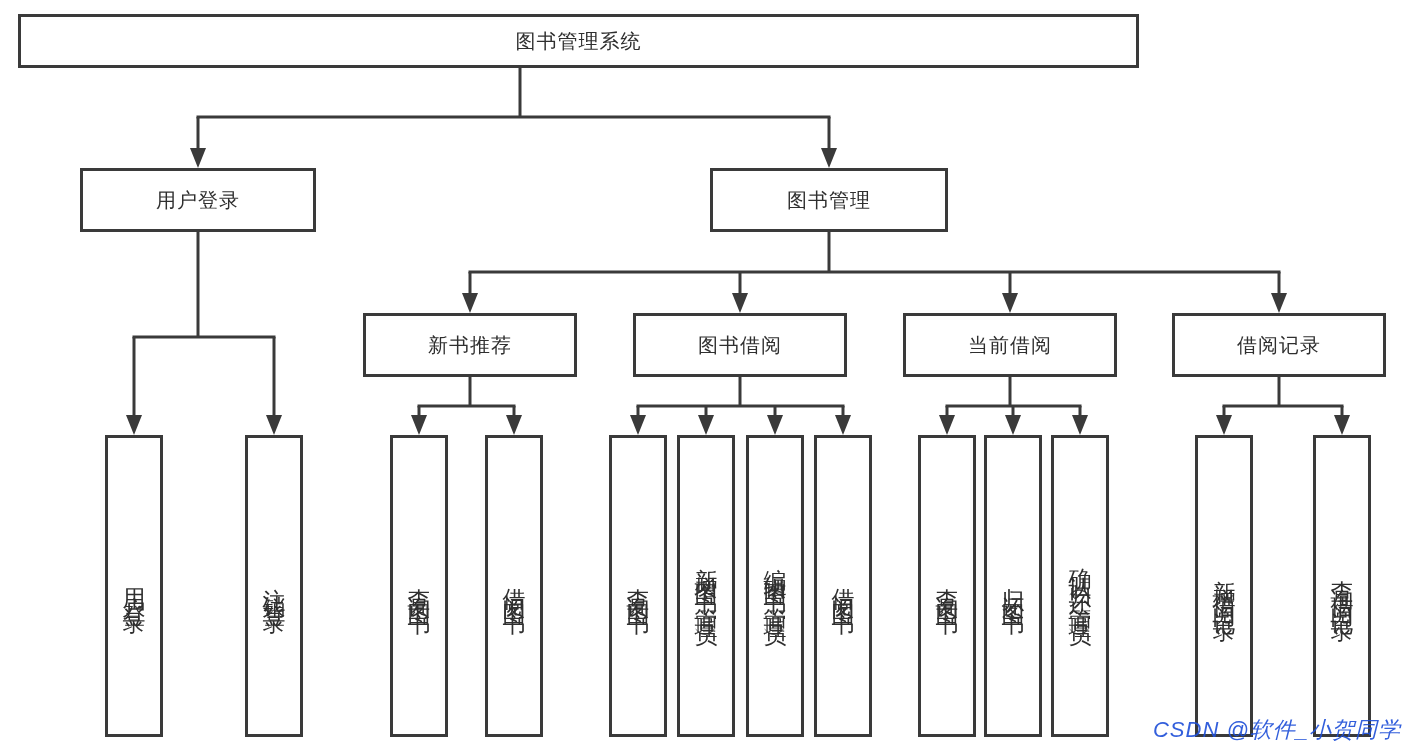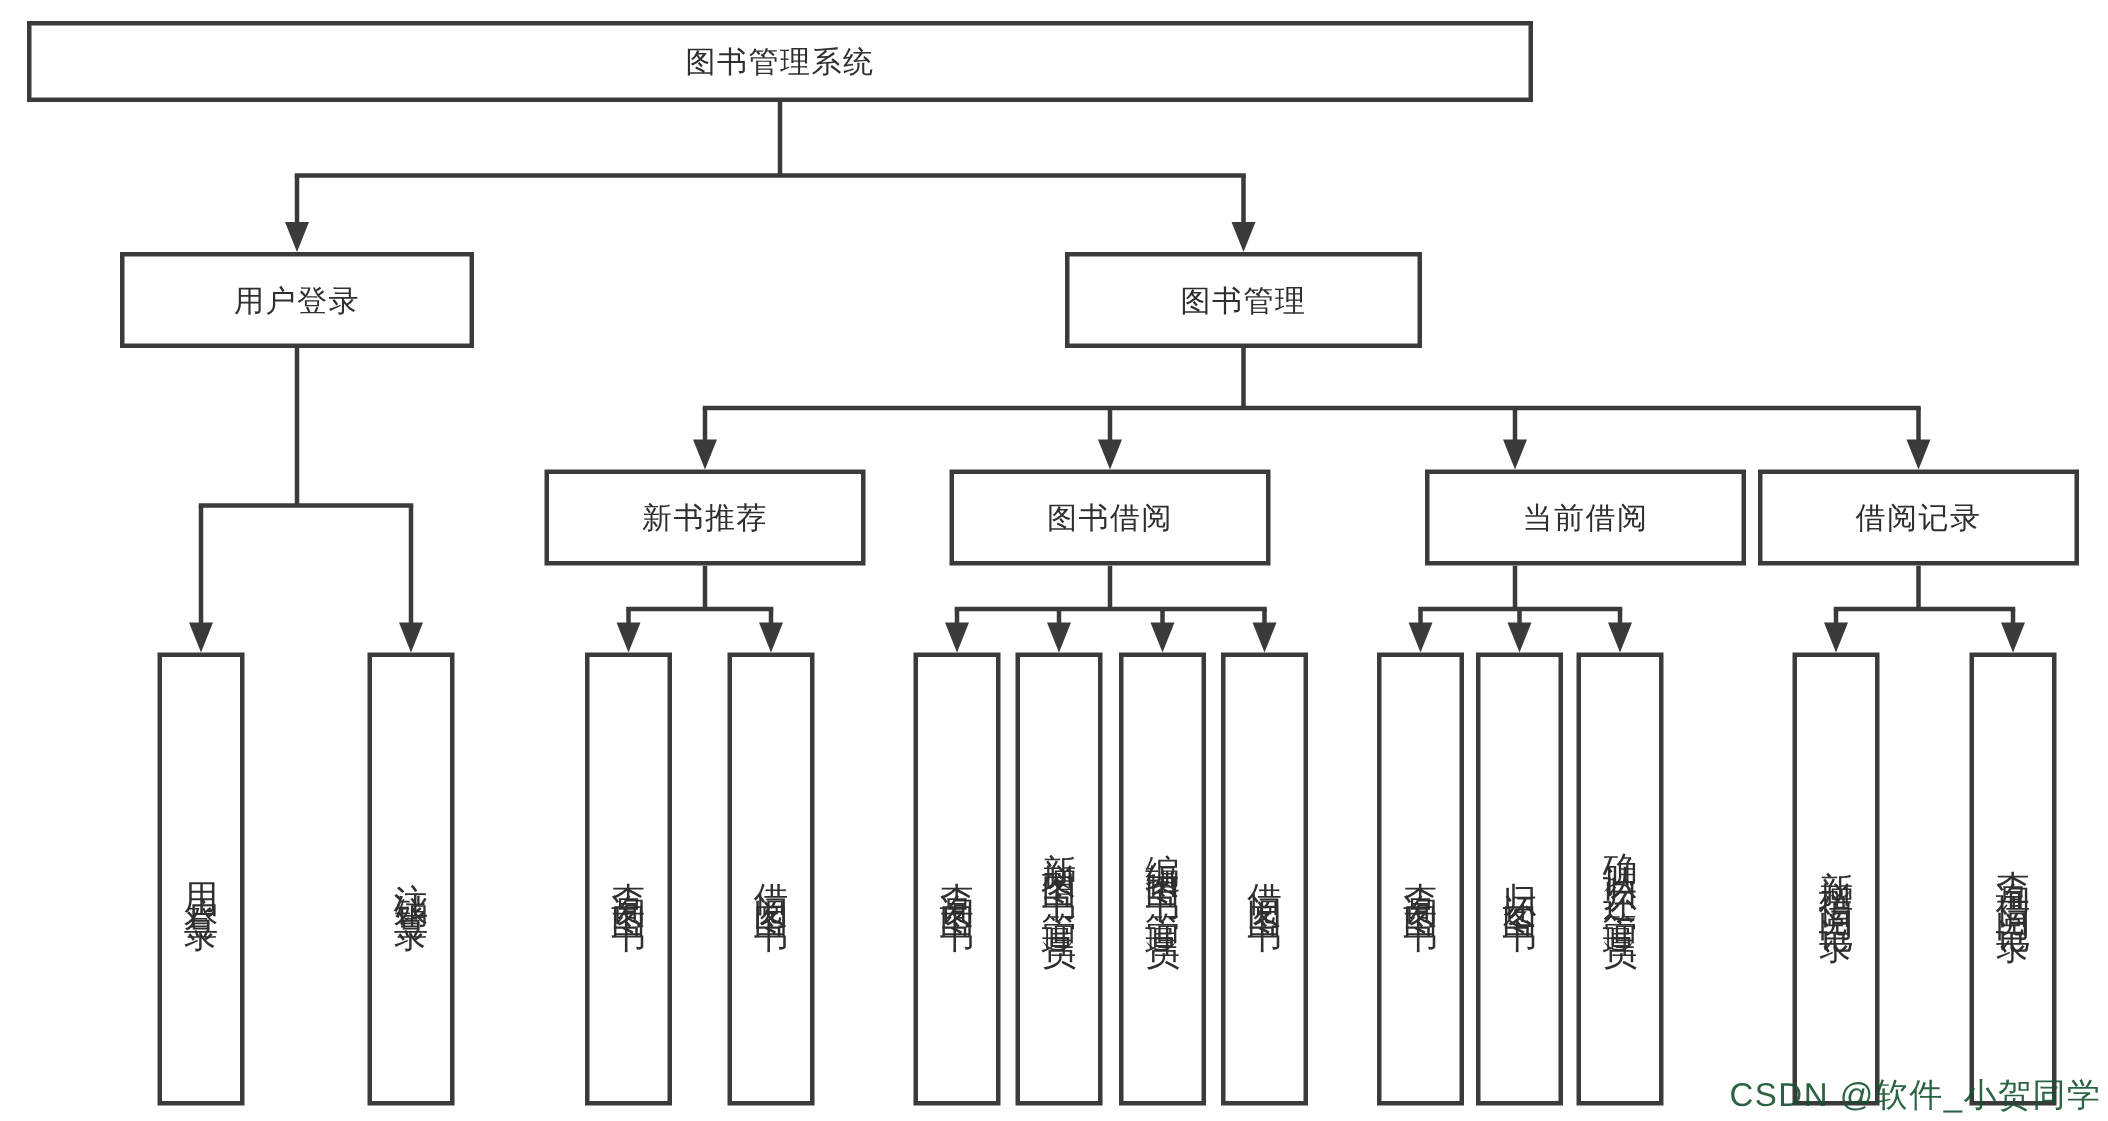--- a/index.html
+++ b/index.html
@@ -38,7 +38,7 @@
     text-align: center;
   }
   .root {
-    left: 18px; top: 14px; width: 1004px; height: 54px;
+    left: 18px; top: 14px; width: 1121px; height: 54px;
   }
   .lvl2 { top: 168px; height: 64px; }
   .lvl3 { top: 313px; height: 64px; width: 214px; }

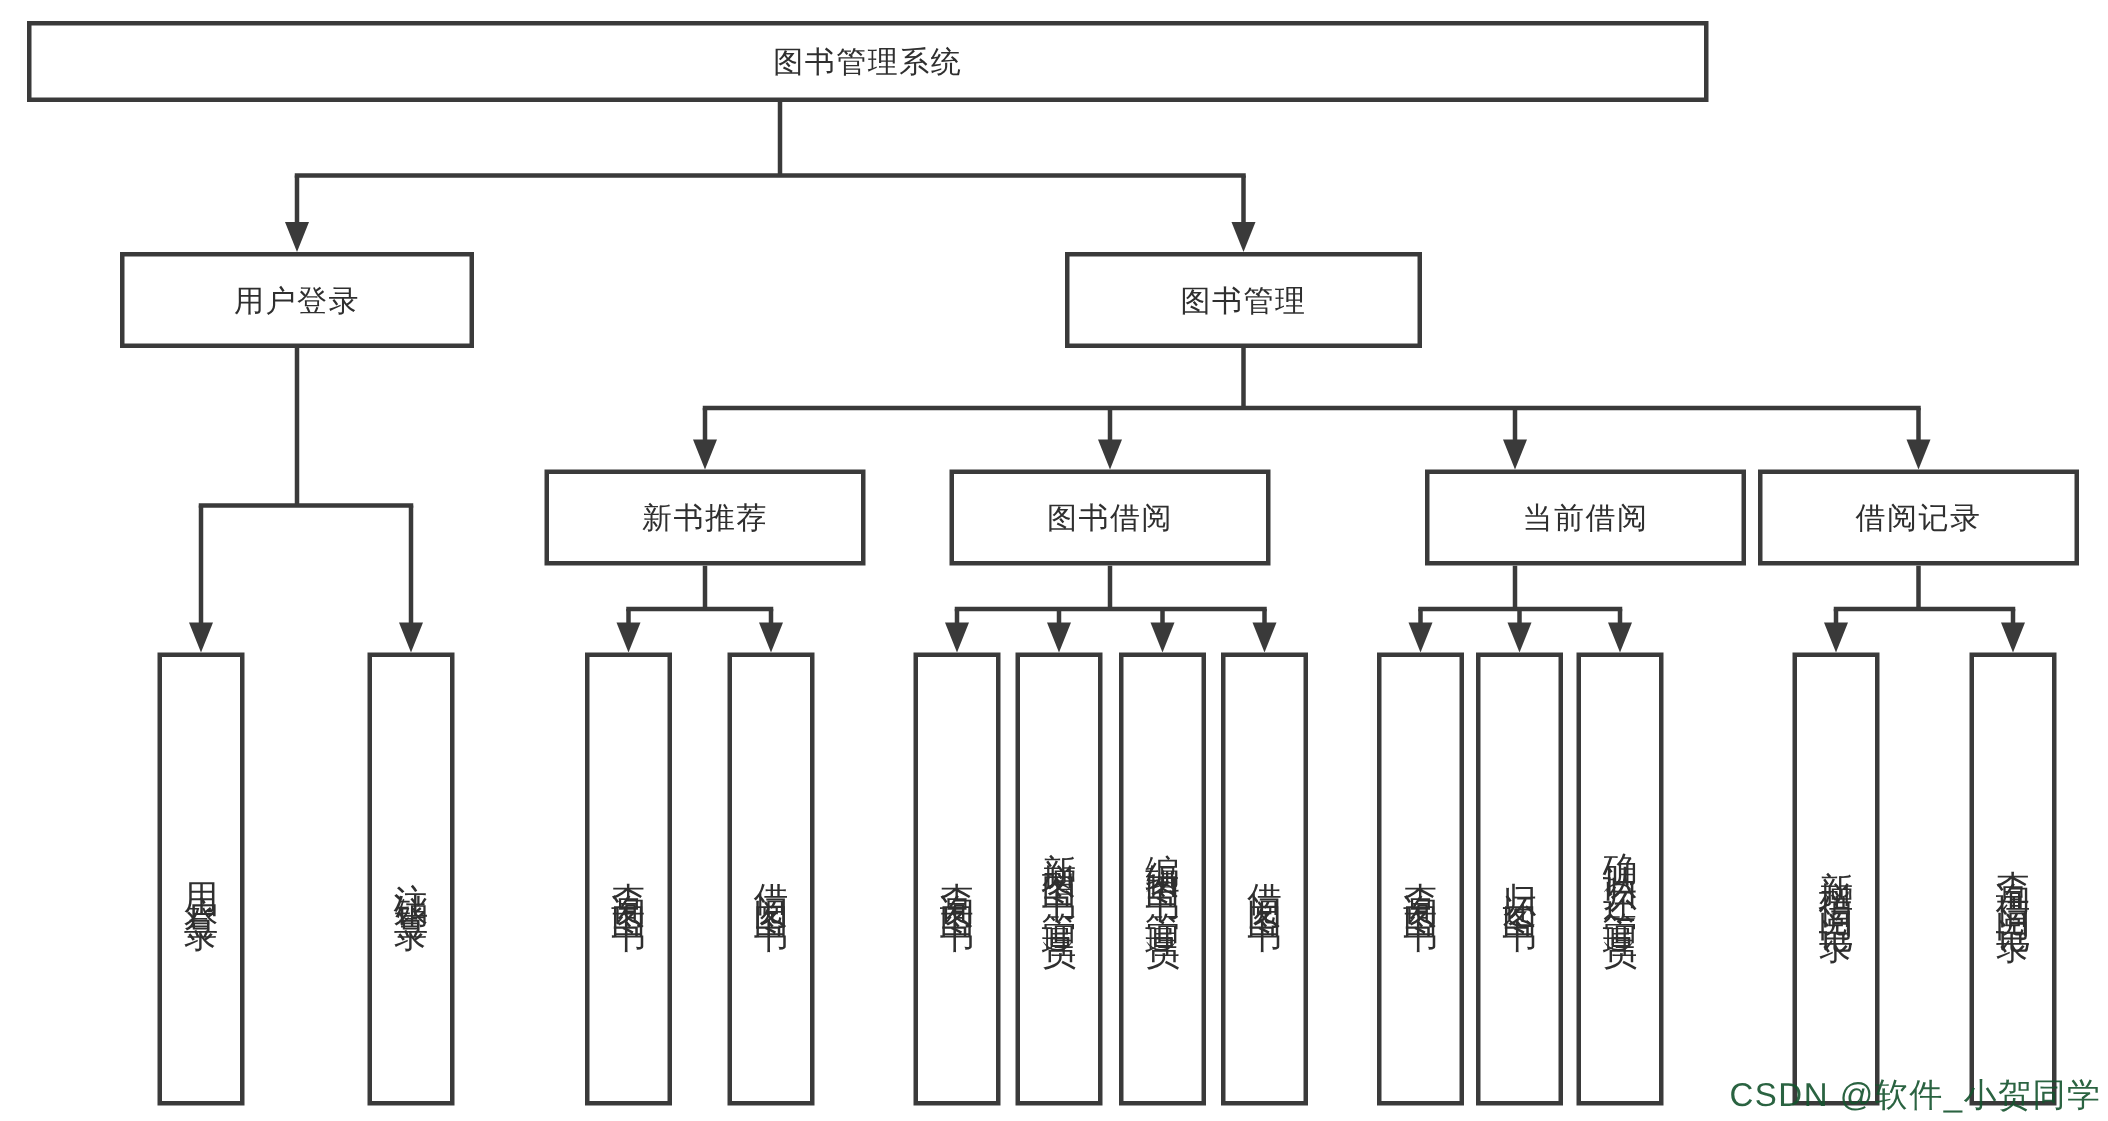--- a/index.html
+++ b/index.html
@@ -149,7 +149,7 @@
   <div class="node hnode lvl3" style="left:633px;text-align:center;">
     <span>图书借阅</span>
   </div>
-  <div class="node hnode lvl3" style="left:950px;">
+  <div class="node hnode lvl3" style="left:903px;">
     <span>当前借阅</span>
   </div>
   <div class="node hnode lvl3" style="left:1172px;">

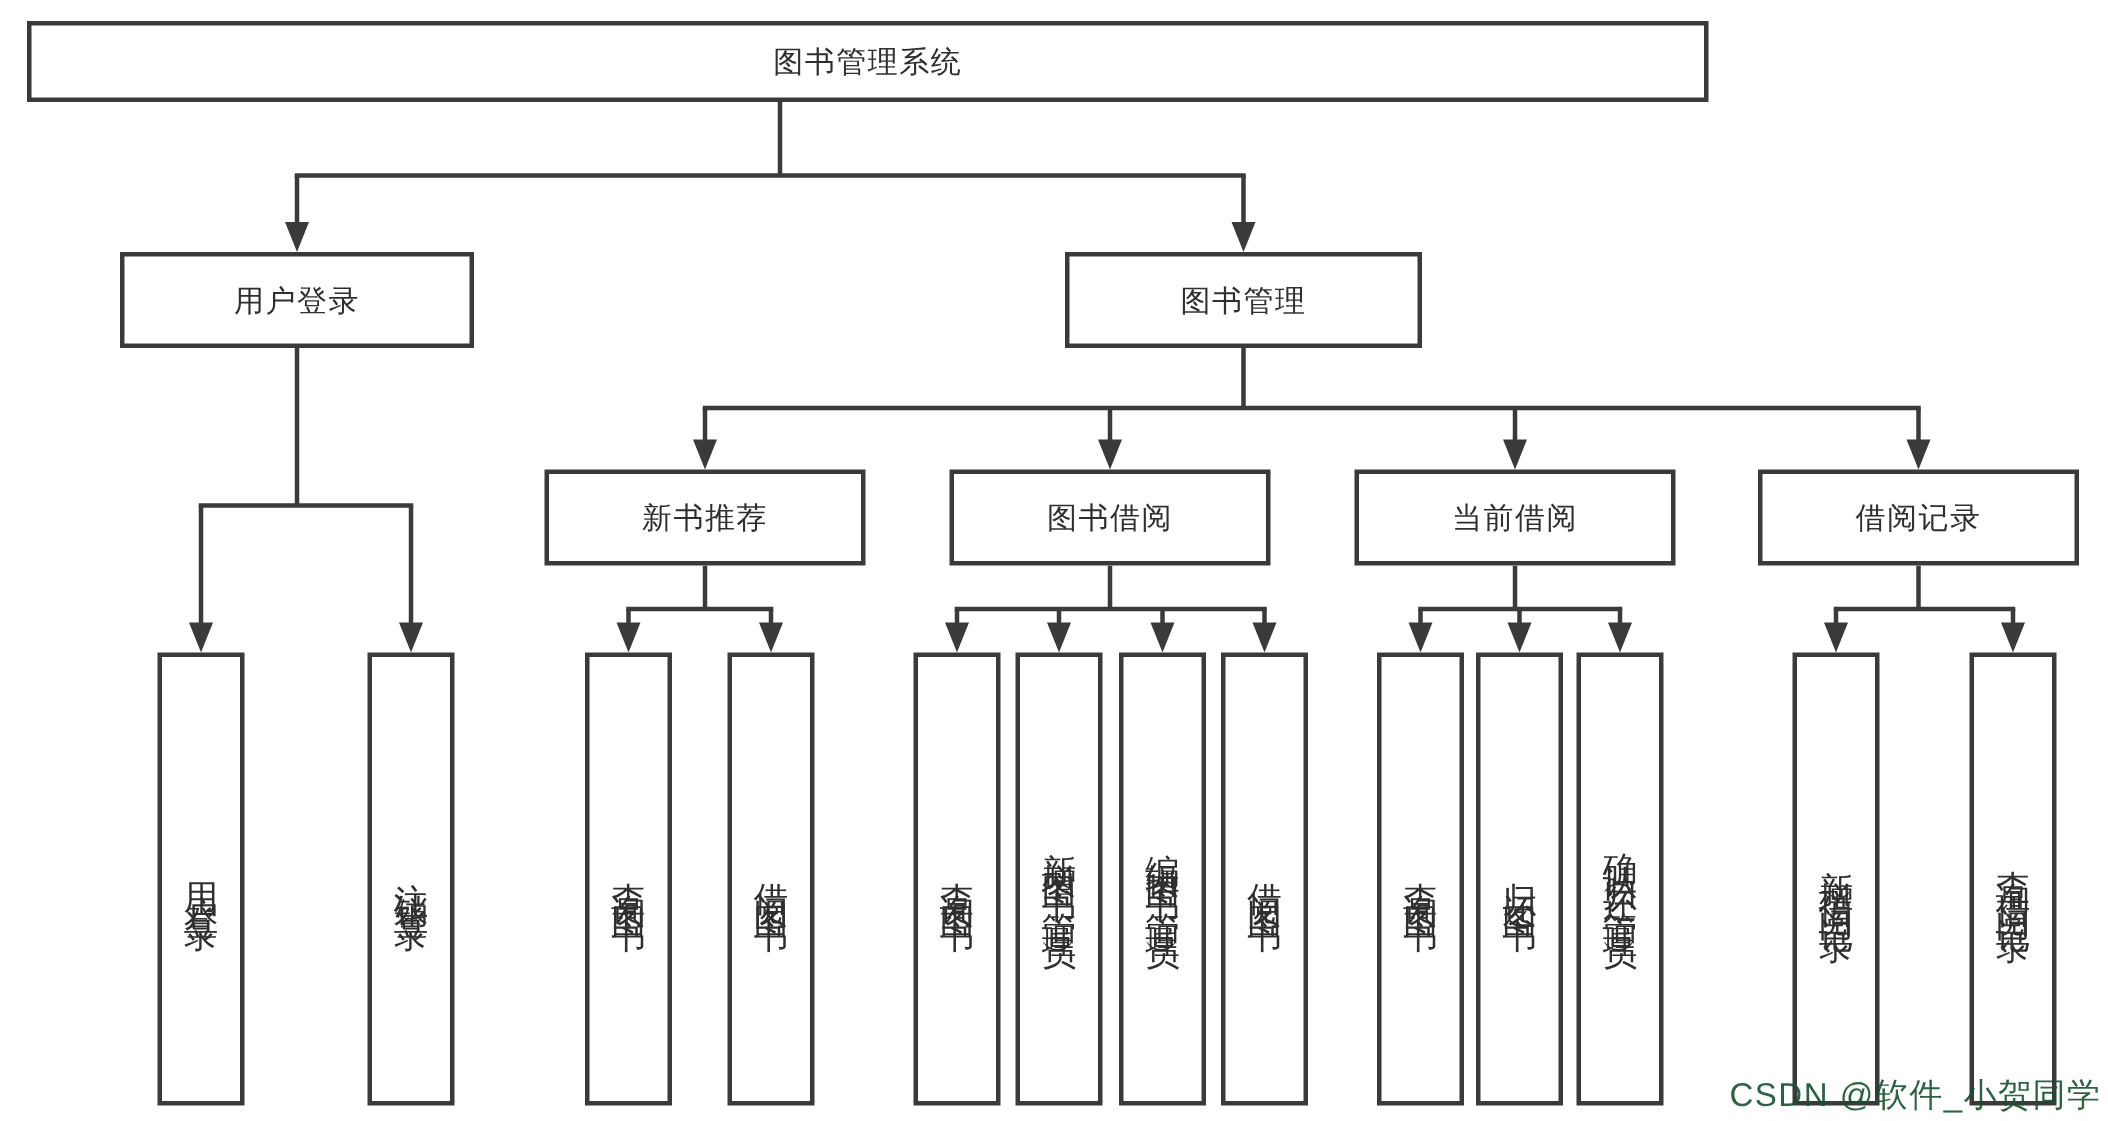--- a/index.html
+++ b/index.html
@@ -57,10 +57,11 @@
     right: 4px;
     bottom: 2px;
     font-size: 22px;
-    color: #14532d;
+    color: #1d4ed8;
     letter-spacing: 1px;
     z-index: 5;
     opacity: 0.9;
+    font-style: italic;
   }
   svg line { stroke: #3a3a3a; stroke-width: 3; }
   svg path { fill: #3a3a3a; stroke: none; }

